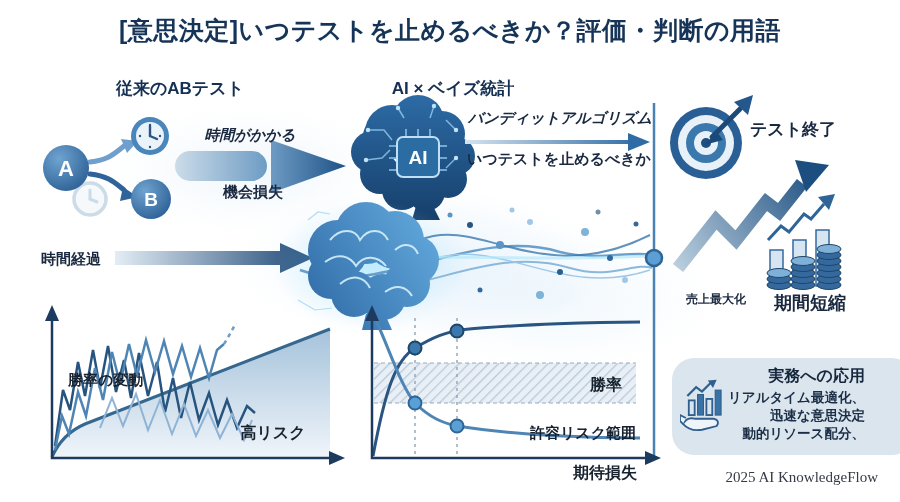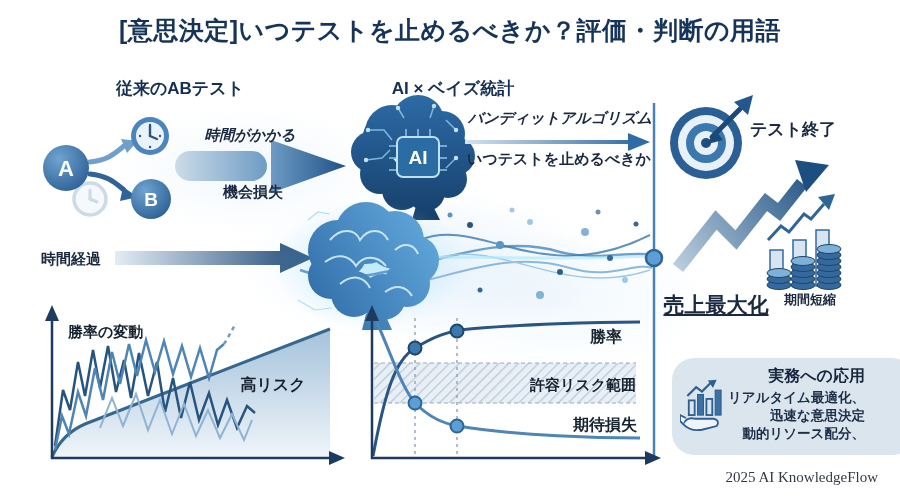--- a/index.html
+++ b/index.html
@@ -312,7 +312,7 @@
   <div class="lbl ctr small-label" style="left:459px;top:151px;width:200px;">いつテストを止めるべきか</div>
 
   <div class="lbl ctr" style="left:712px;top:120px;width:162px;font-size:17px;">テスト終了</div>
-  <div class="lbl ctr" style="left:641px;top:293px;width:150px;font-size:21px;text-decoration:underline;">売上最大化</div>
+  <div class="lbl ctr" style="left:641px;top:293px;width:150px;font-size:12px;">売上最大化</div>
   <div class="lbl ctr" style="left:735px;top:293px;width:150px;font-size:13px;">期間短縮</div>
 
   <div class="lbl chart-label" style="left:68px;top:324px;">勝率の変動</div>

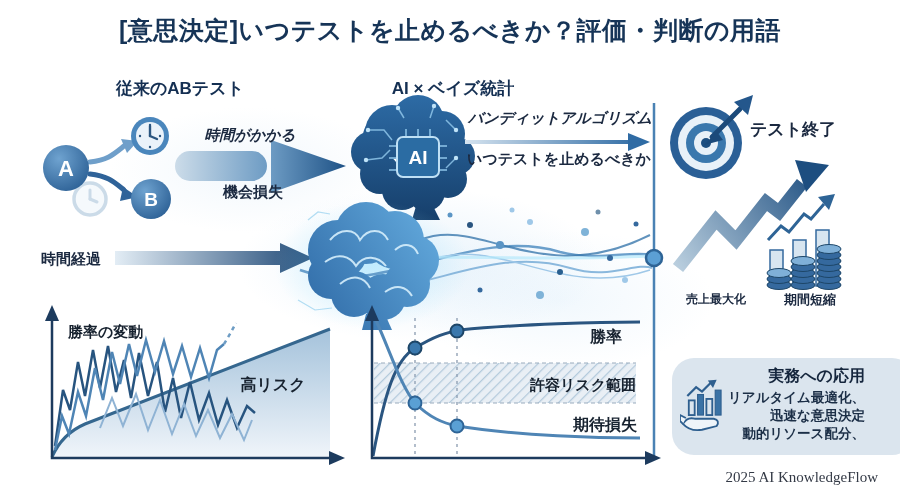--- a/index.html
+++ b/index.html
@@ -313,7 +313,7 @@
 
   <div class="lbl ctr" style="left:712px;top:120px;width:162px;font-size:17px;">テスト終了</div>
   <div class="lbl ctr" style="left:641px;top:293px;width:150px;font-size:12px;">売上最大化</div>
-  <div class="lbl ctr" style="left:735px;top:293px;width:150px;font-size:13px;">期間短縮</div>
+  <div class="lbl ctr" style="left:735px;top:293px;width:150px;font-size:18px;">期間短縮</div>
 
   <div class="lbl chart-label" style="left:68px;top:324px;">勝率の変動</div>
   <div class="lbl ctr chart-label" style="left:213px;top:376px;width:120px;font-size:16px;">高リスク</div>

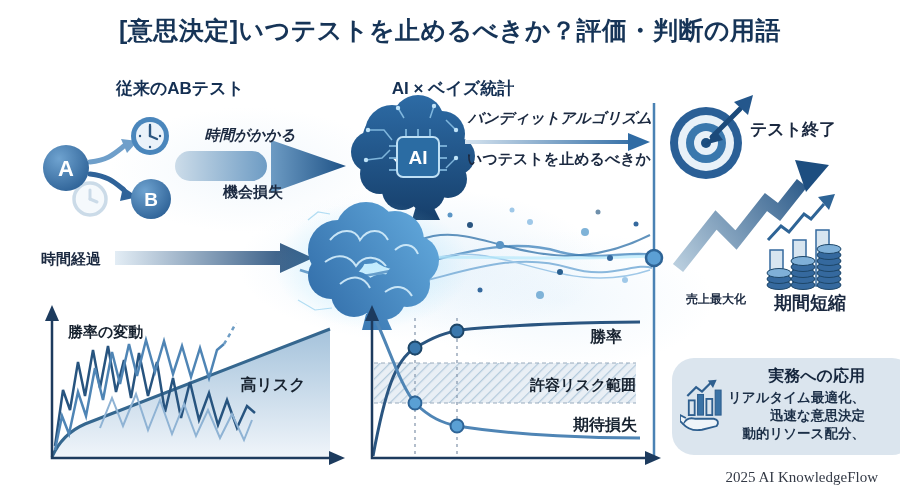--- a/index.html
+++ b/index.html
@@ -19,7 +19,7 @@
   .title{left:0;top:16px;width:900px;text-align:center;font-size:25px;color:#163457;letter-spacing:.5px;}
   .colhead{top:79px;font-size:17px;color:#142f52;}
   .small-label{font-size:15px;}
-  .chart-label{font-size:15px;color:#17222f;}
+  .chart-label{font-size:15px;color:#17222f;margin-top:48px;}
   .practice-box{
     position:absolute;left:672px;top:358px;width:242px;height:97px;
     background:#dbe5ee;border-radius:22px;display:flex;align-items:flex-start;text-align:right;

